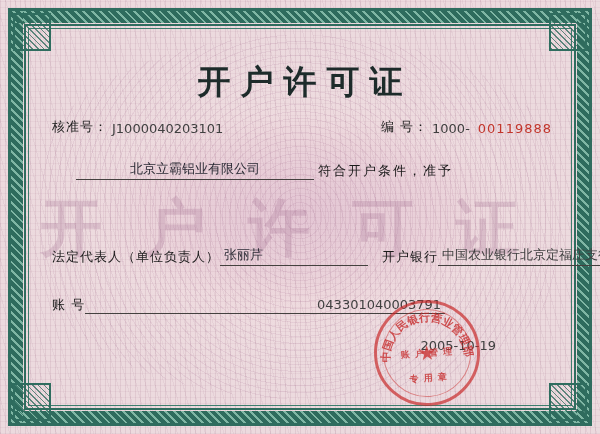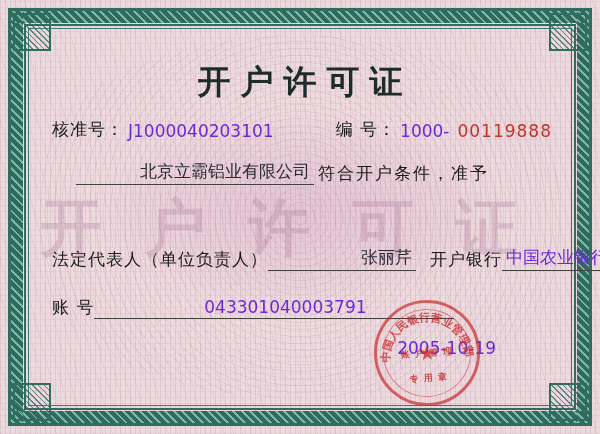--- a/index.html
+++ b/index.html
@@ -146,7 +146,7 @@
     position: absolute;
     display: flex;
     align-items: flex-end;
-    font-size: 17px;
+    font-size: 13px;
     color: #1b1b1b;
     white-space: nowrap;
   }

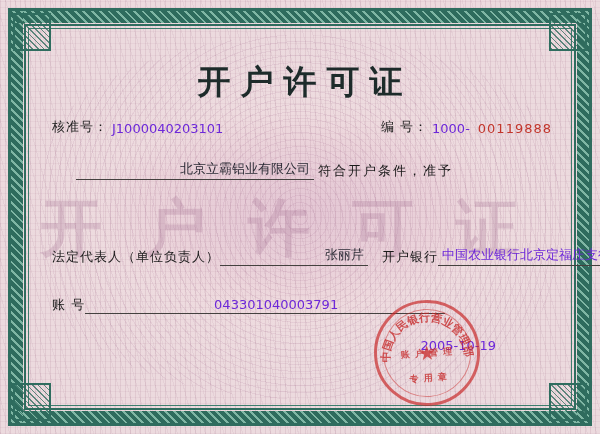--- a/index.html
+++ b/index.html
@@ -156,7 +156,7 @@
   }
   .val {
     font-family: "DejaVu Sans", "Liberation Sans", sans-serif;
-    color: #6d28d9;
+    color: #404040;
     padding: 0 4px;
   }
   .handwrite {

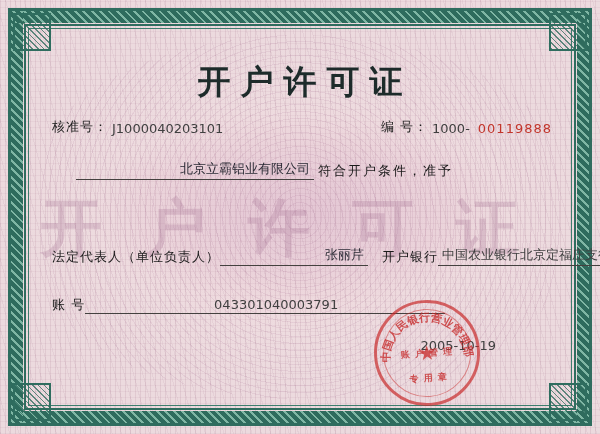--- a/index.html
+++ b/index.html
@@ -281,7 +281,7 @@
     </div>
 
     <div class="row" id="row-body1">
-      <span class="val handwrite uline" style="width:230px;text-align:right;">北京立霸铝业有限公司</span>
+      <span class="val handwrite uline" style="width:230px;text-align:center;">北京立霸铝业有限公司</span>
       <span class="lbl body-text" style="margin-left:4px;">符合开户条件，准予</span>
     </div>
 

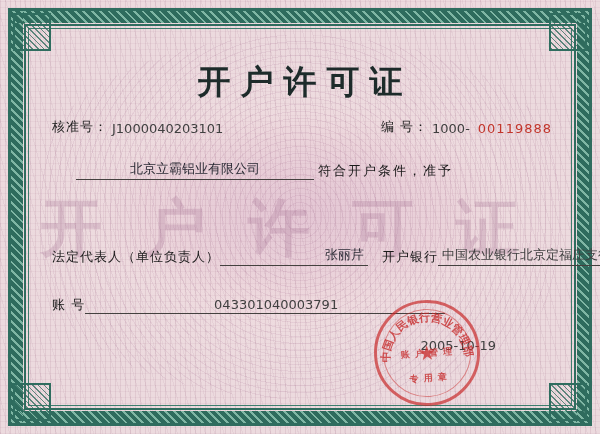--- a/index.html
+++ b/index.html
@@ -288,7 +288,7 @@
 
     <div class="row" id="row-legal">
       <span class="lbl">法定代表人（单位负责人）</span>
-      <span class="val handwrite uline" style="width:140px;text-align:right;">张丽芹</span>
+      <span class="val handwrite uline" style="width:140px;text-align:left;">张丽芹</span>
       <span class="lbl" style="margin-left:14px;">开户银行</span>
       <span class="val uline" style="text-align:center;">中国农业银行北京定福庄支行</span>
     </div>

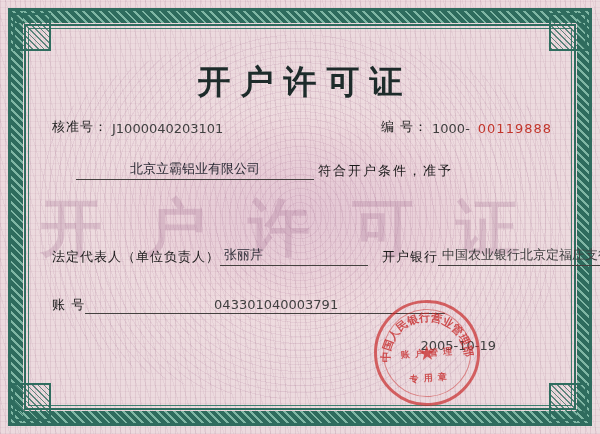--- a/index.html
+++ b/index.html
@@ -295,7 +295,7 @@
 
     <div class="row" id="row-account">
       <span class="lbl">账    号</span>
-      <span class="val uline" style="width:330px;text-align:center;padding-left:26px;">043301040003791</span>
+      <span class="val uline" style="width:330px;text-align:right;padding-left:26px;">043301040003791</span>
     </div>
 
     <div class="row" id="row-date">

